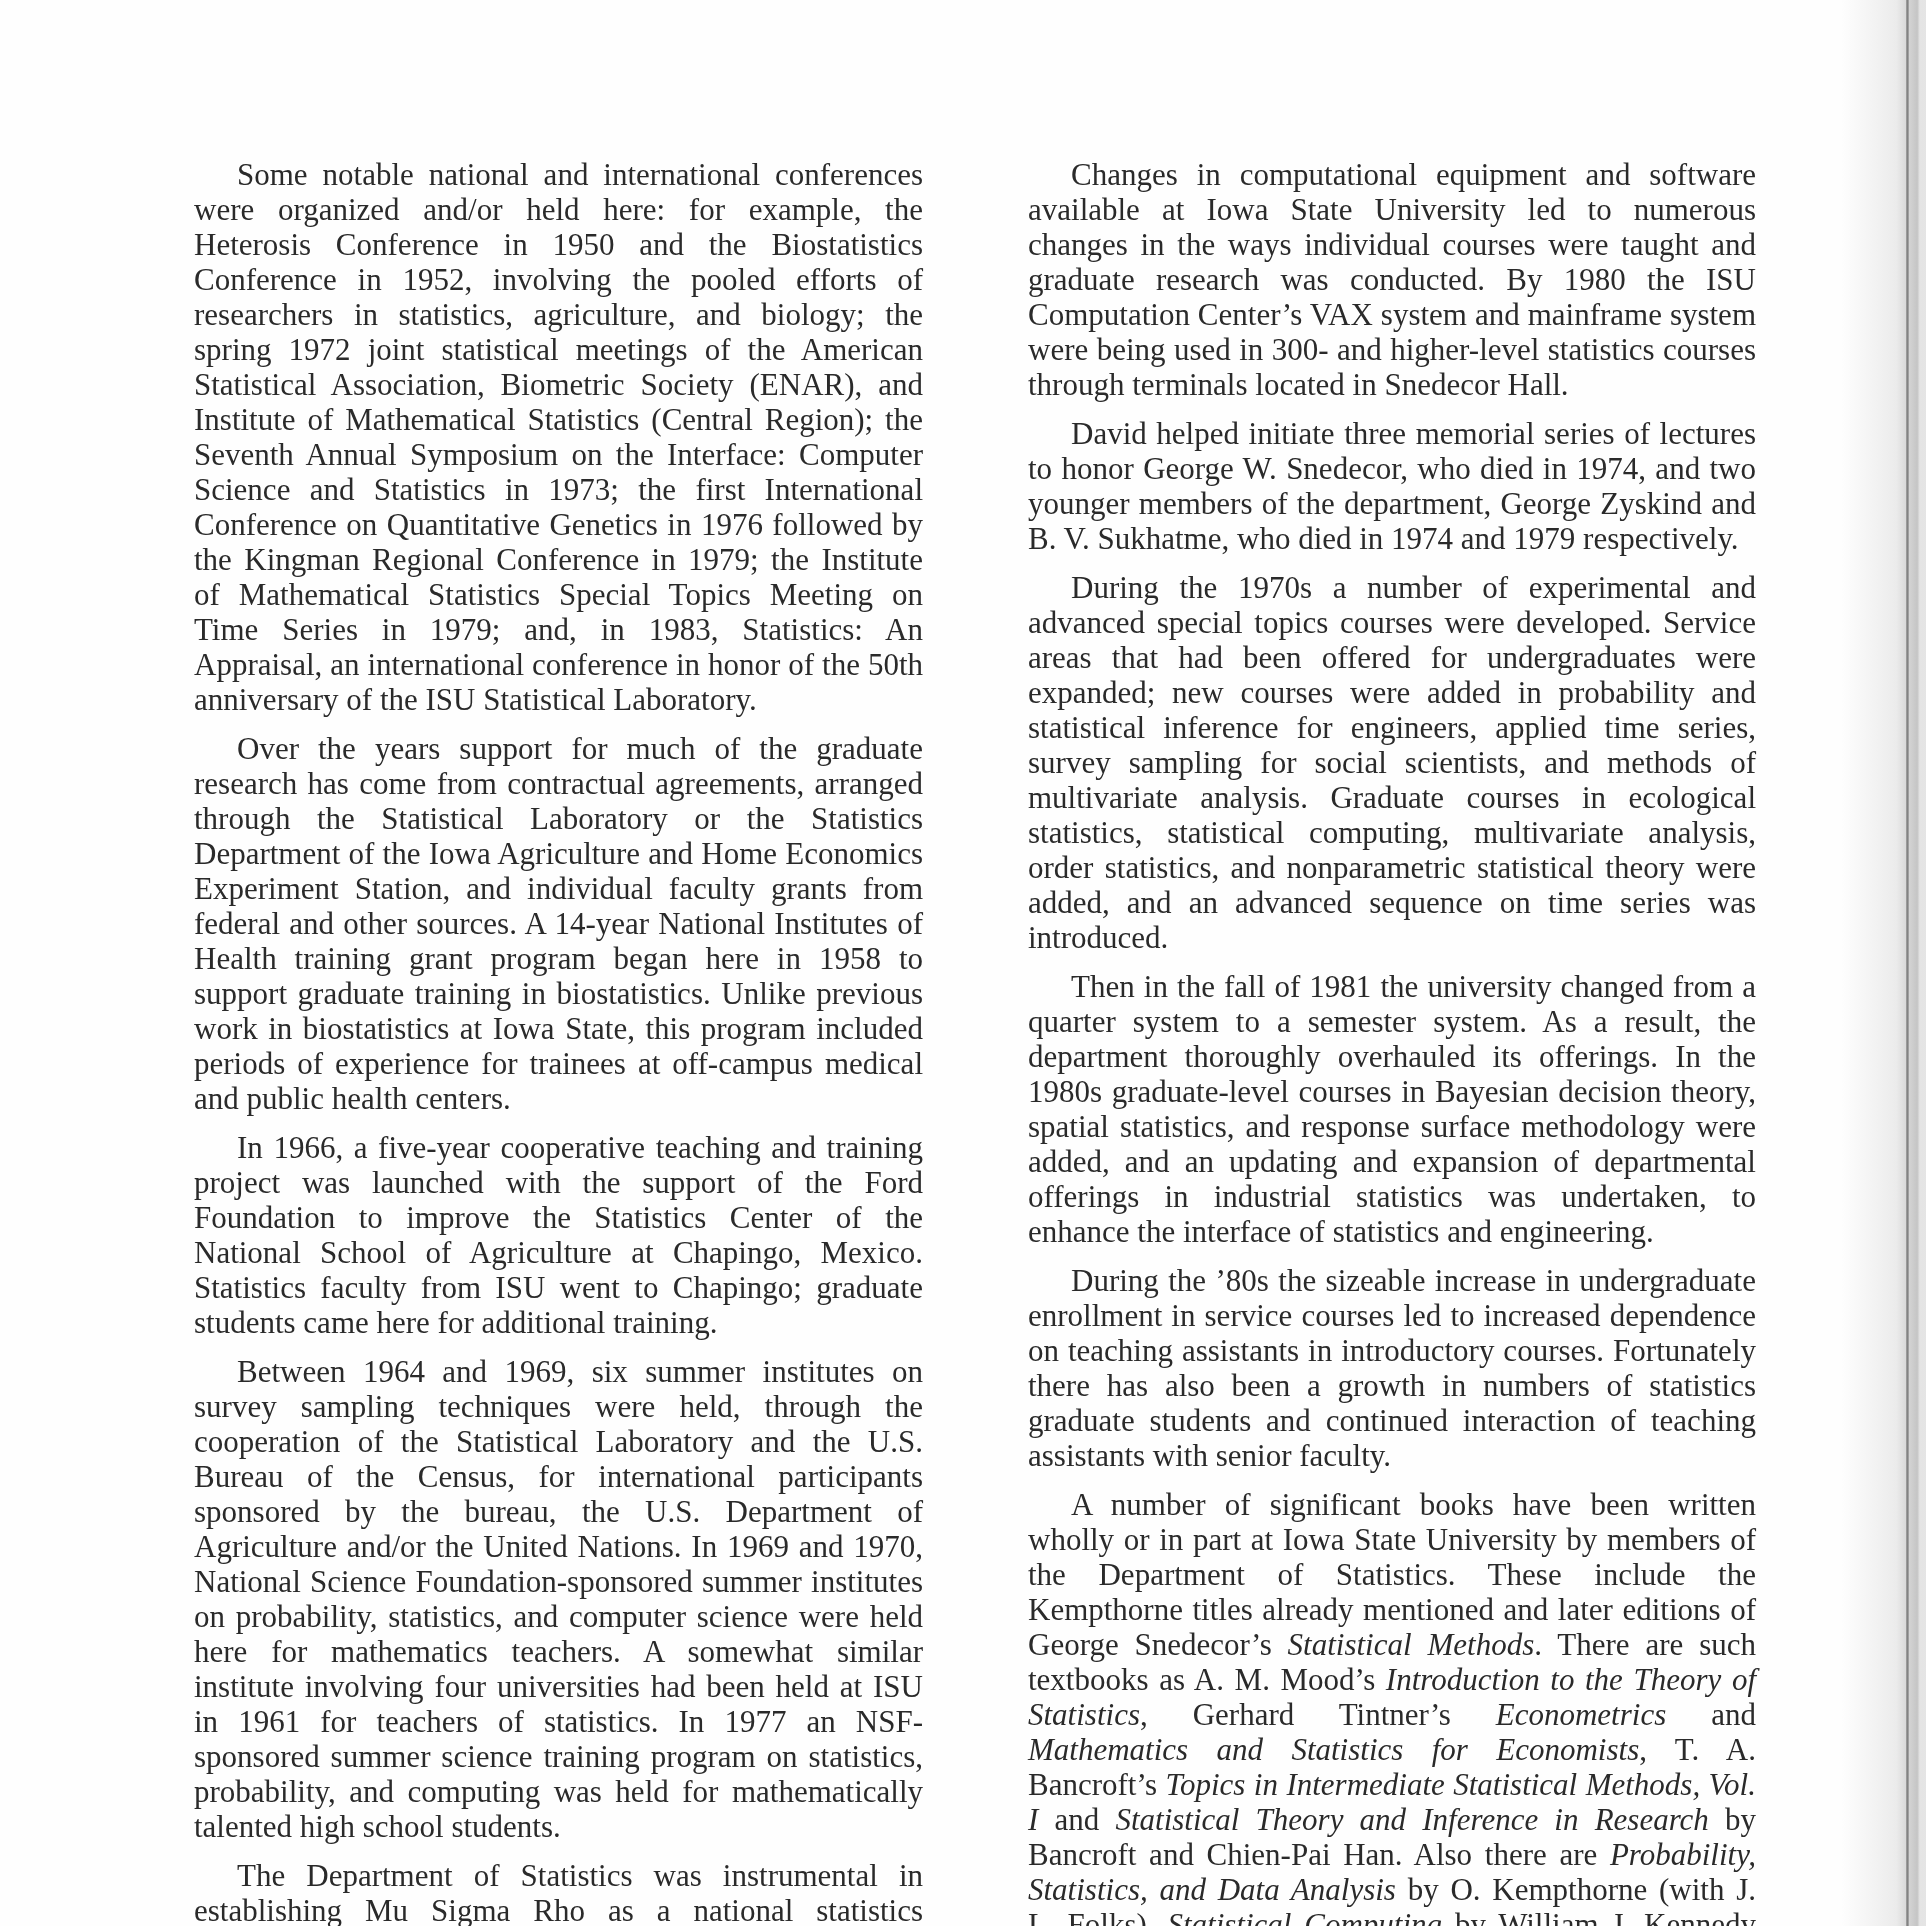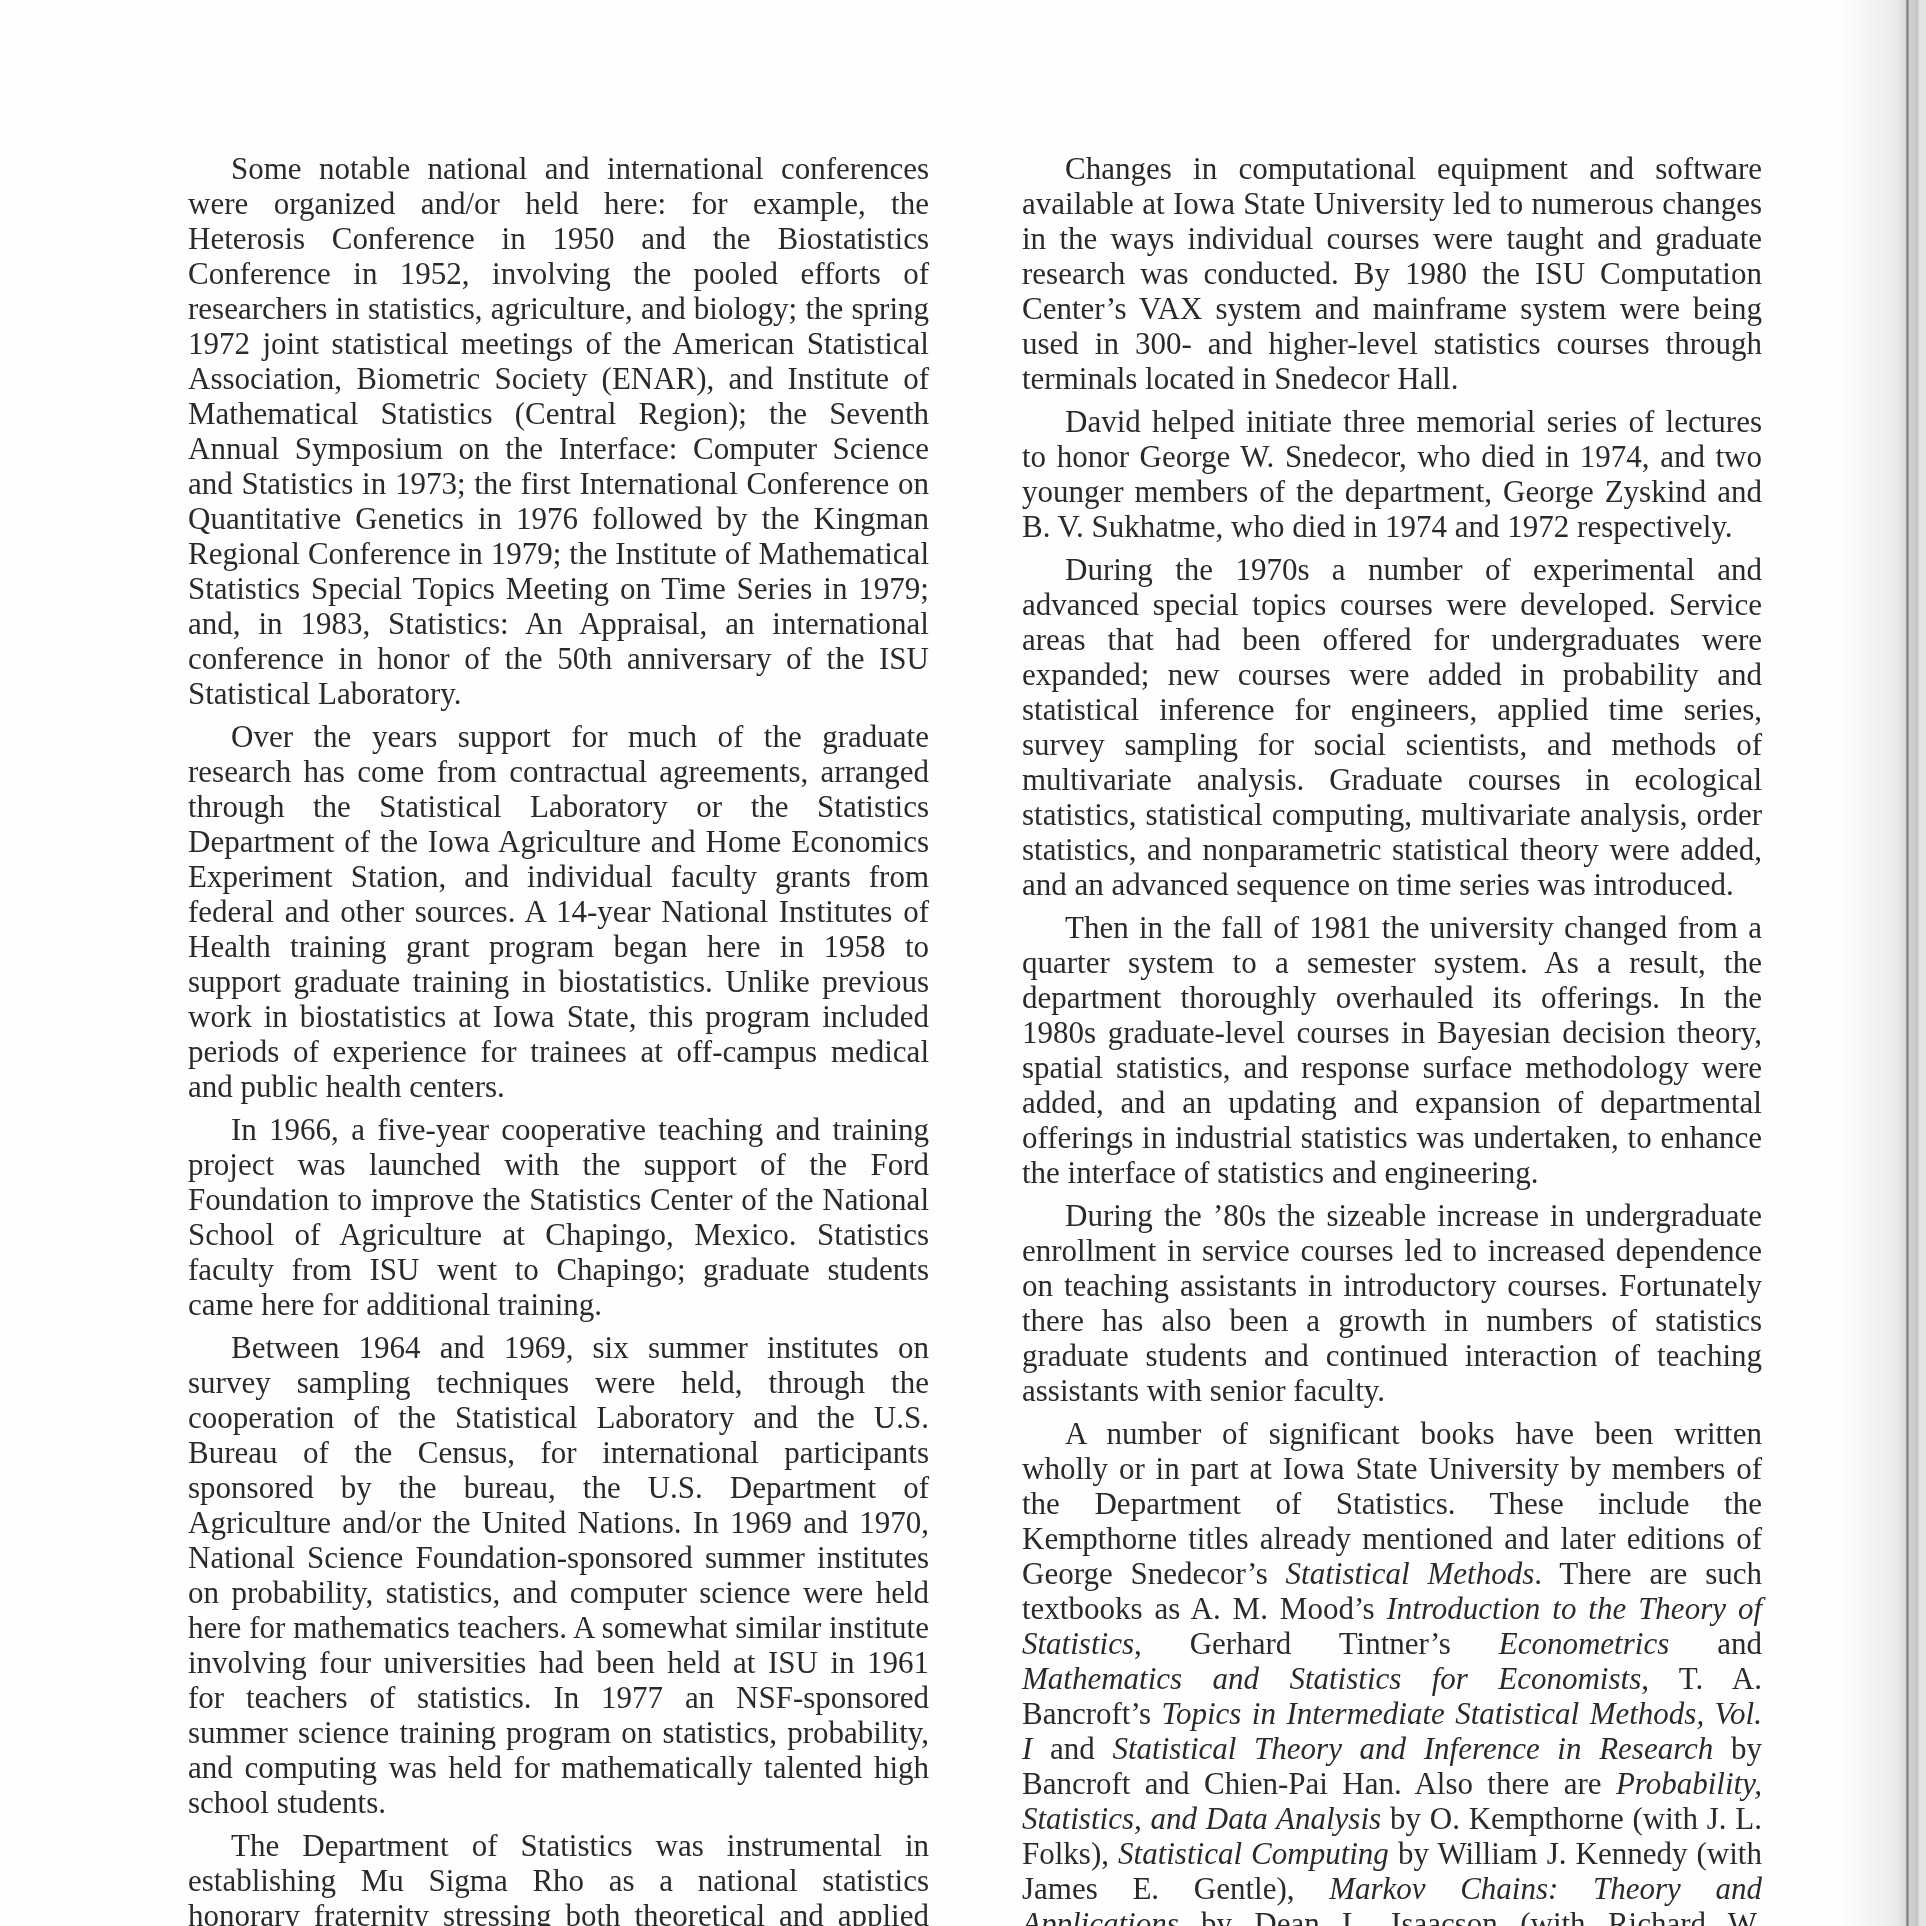--- a/index.html
+++ b/index.html
@@ -29,7 +29,7 @@
   }
   .col.left { left: 180px; }
   .col.right { left: 1014px; width: 756px; }
-  .col p { margin: 8px; text-indent: 43px; }
+  .col p { margin: 14px; text-indent: 43px; }
   .col p.noindent { text-indent: 0; }
   .col p.last-before-head { margin-bottom: 62px; }
   .section-head {

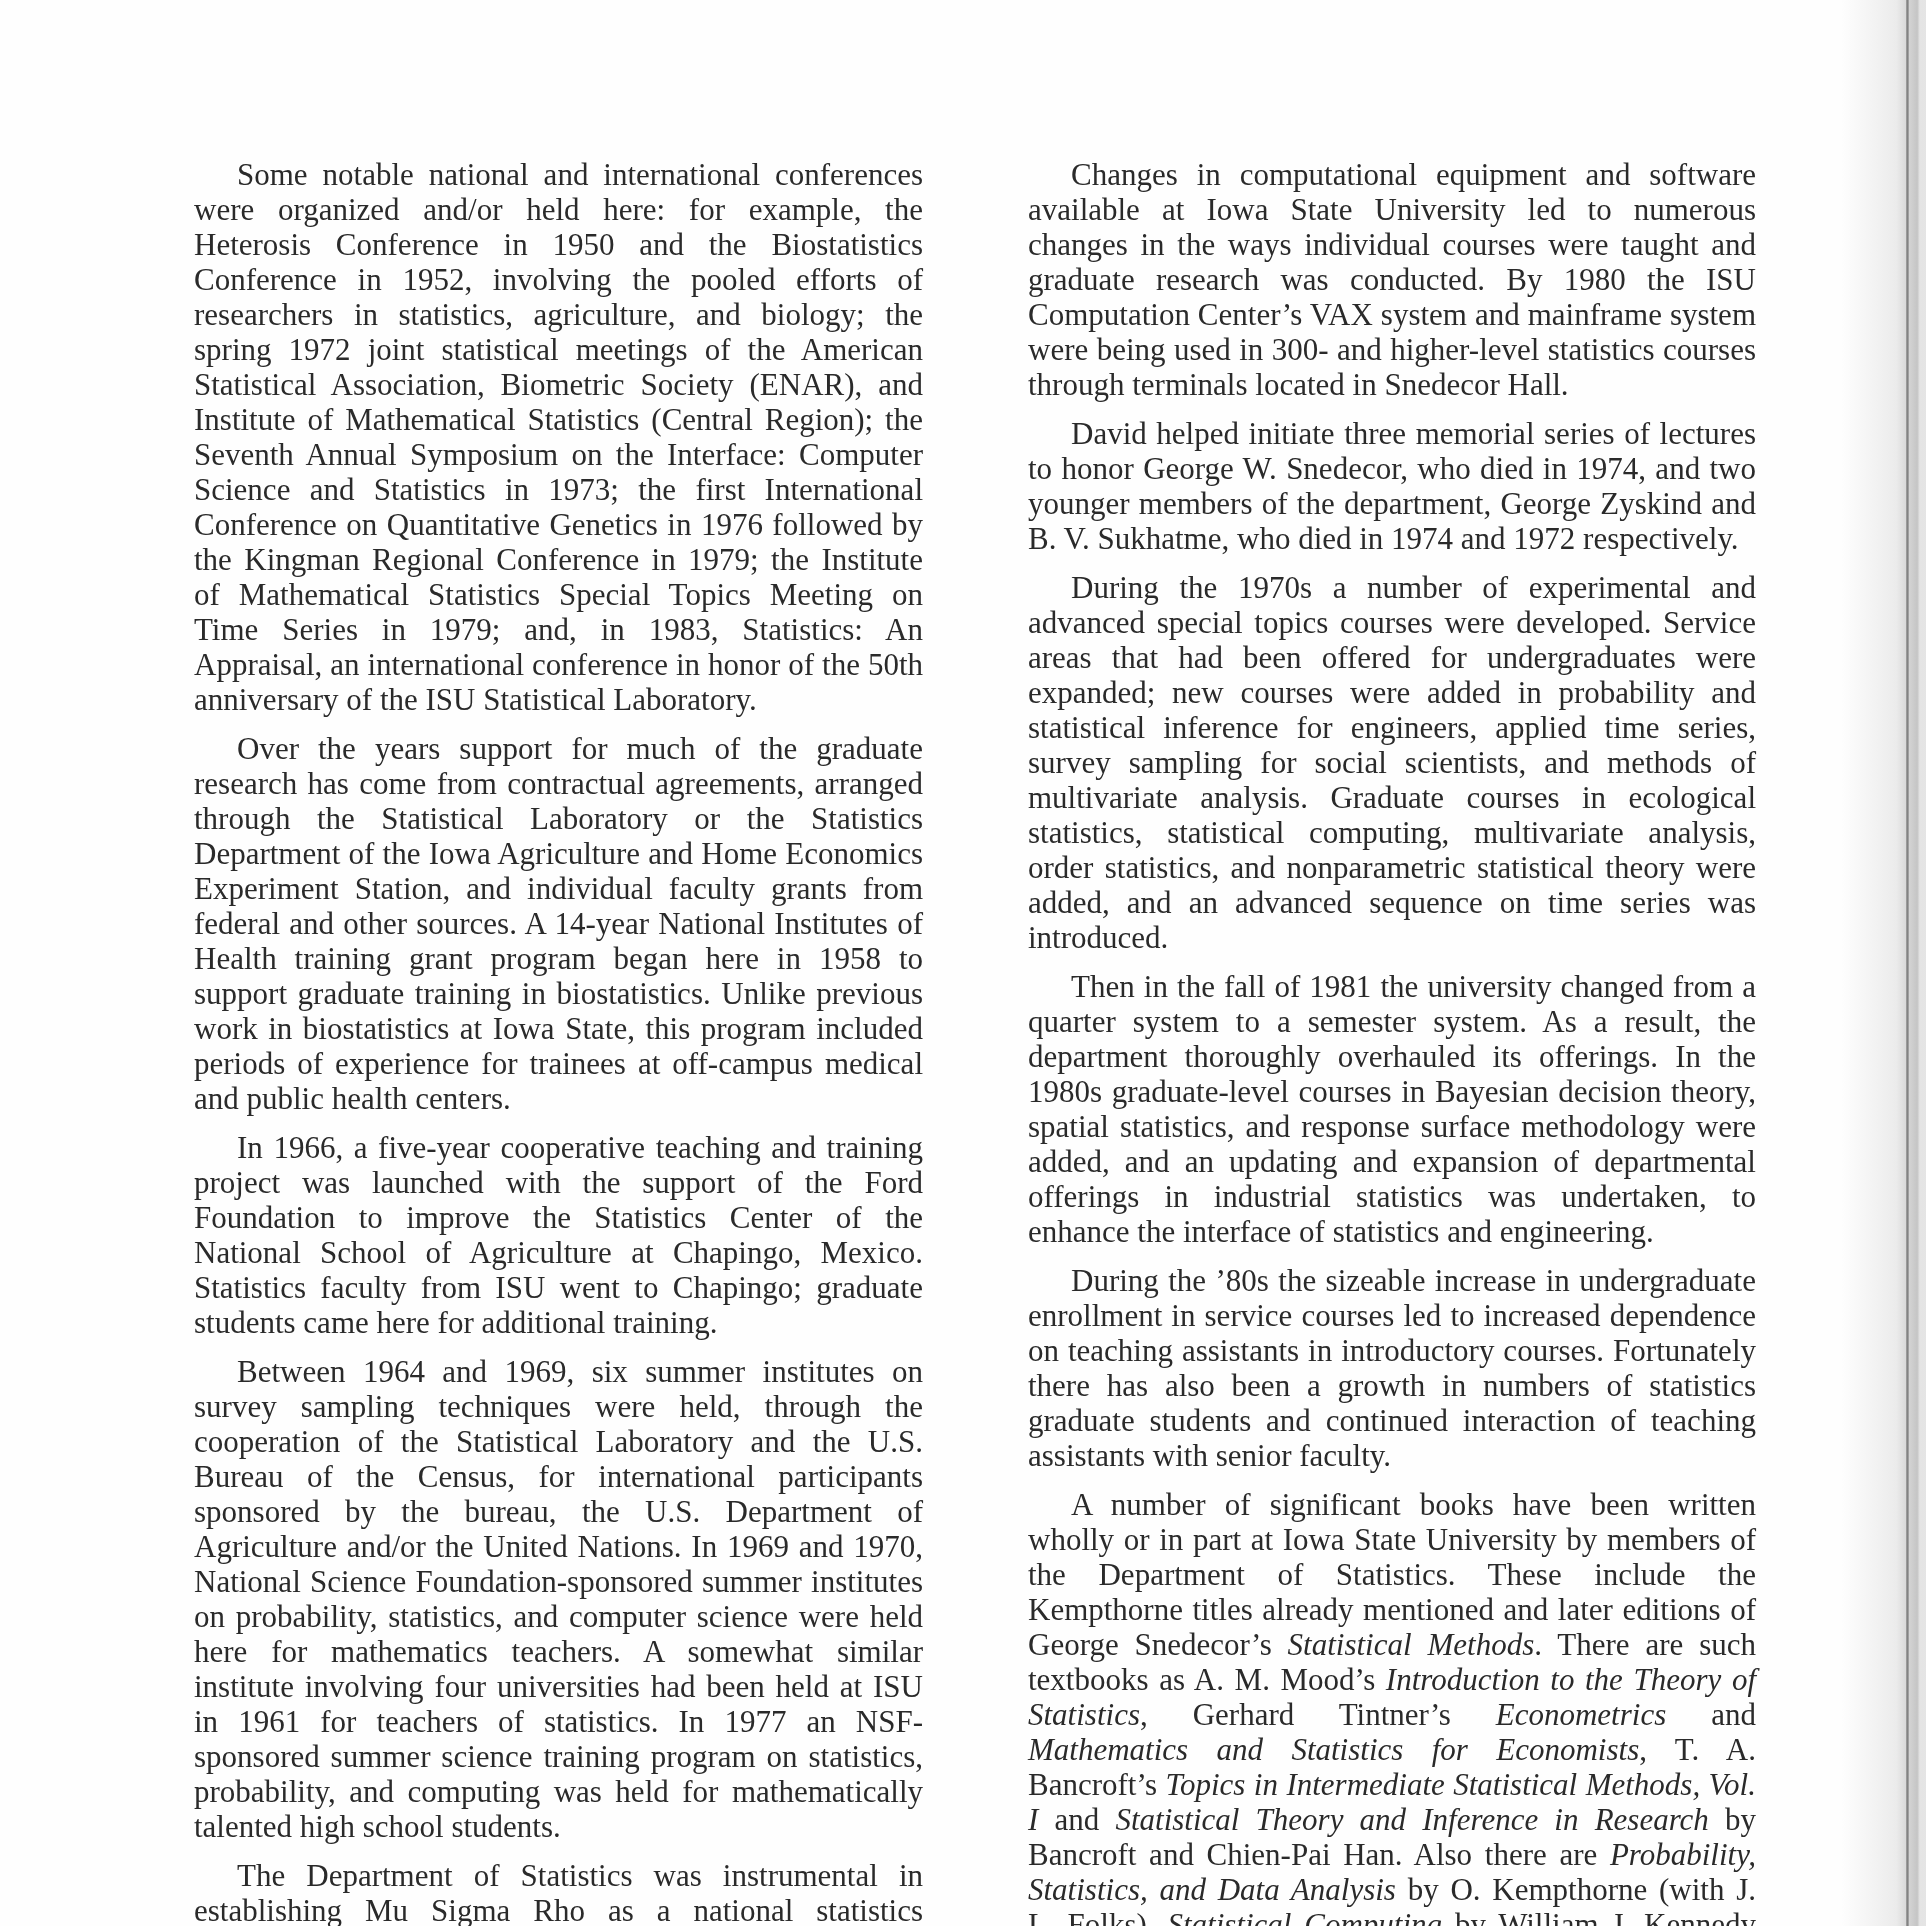--- a/index.html
+++ b/index.html
@@ -68,7 +68,7 @@
 
   <div class="col right">
     <p>Changes in computational equipment and software available at Iowa State University led to numerous changes in the ways individual courses were taught and graduate research was conducted. By 1980 the ISU Computation Center’s VAX system and mainframe system were being used in 300- and higher-level statistics courses through terminals located in Snedecor Hall.</p>
-    <p>David helped initiate three memorial series of lectures to honor George W. Snedecor, who died in 1974, and two younger members of the department, George Zyskind and B. V. Sukhatme, who died in 1974 and 1972 respectively.</p>
+    <p>David helped initiate three memorial series of lectures to honor George W. Snedecor, who died in 1974, and two younger members of the department, George Zyskind and B. V. Sukhatme, who died in 1974 and 1979 respectively.</p>
     <p>During the 1970s a number of experimental and advanced special topics courses were developed. Service areas that had been offered for undergraduates were expanded; new courses were added in probability and statistical inference for engineers, applied time series, survey sampling for social scientists, and methods of multivariate analysis. Graduate courses in ecological statistics, statistical computing, multivariate analysis, order statistics, and nonparametric statistical theory were added, and an advanced sequence on time series was introduced.</p>
     <p>Then in the fall of 1981 the university changed from a quarter system to a semester system. As a result, the department thoroughly overhauled its offerings. In the 1980s graduate-level courses in Bayesian decision theory, spatial statistics, and response surface methodology were added, and an updating and expansion of departmental offerings in industrial statistics was undertaken, to enhance the interface of statistics and engineering.</p>
     <p>During the ’80s the sizeable increase in undergraduate enrollment in service courses led to increased dependence on teaching assistants in introductory courses. Fortunately there has also been a growth in numbers of statistics graduate students and continued interaction of teaching assistants with senior faculty.</p>

